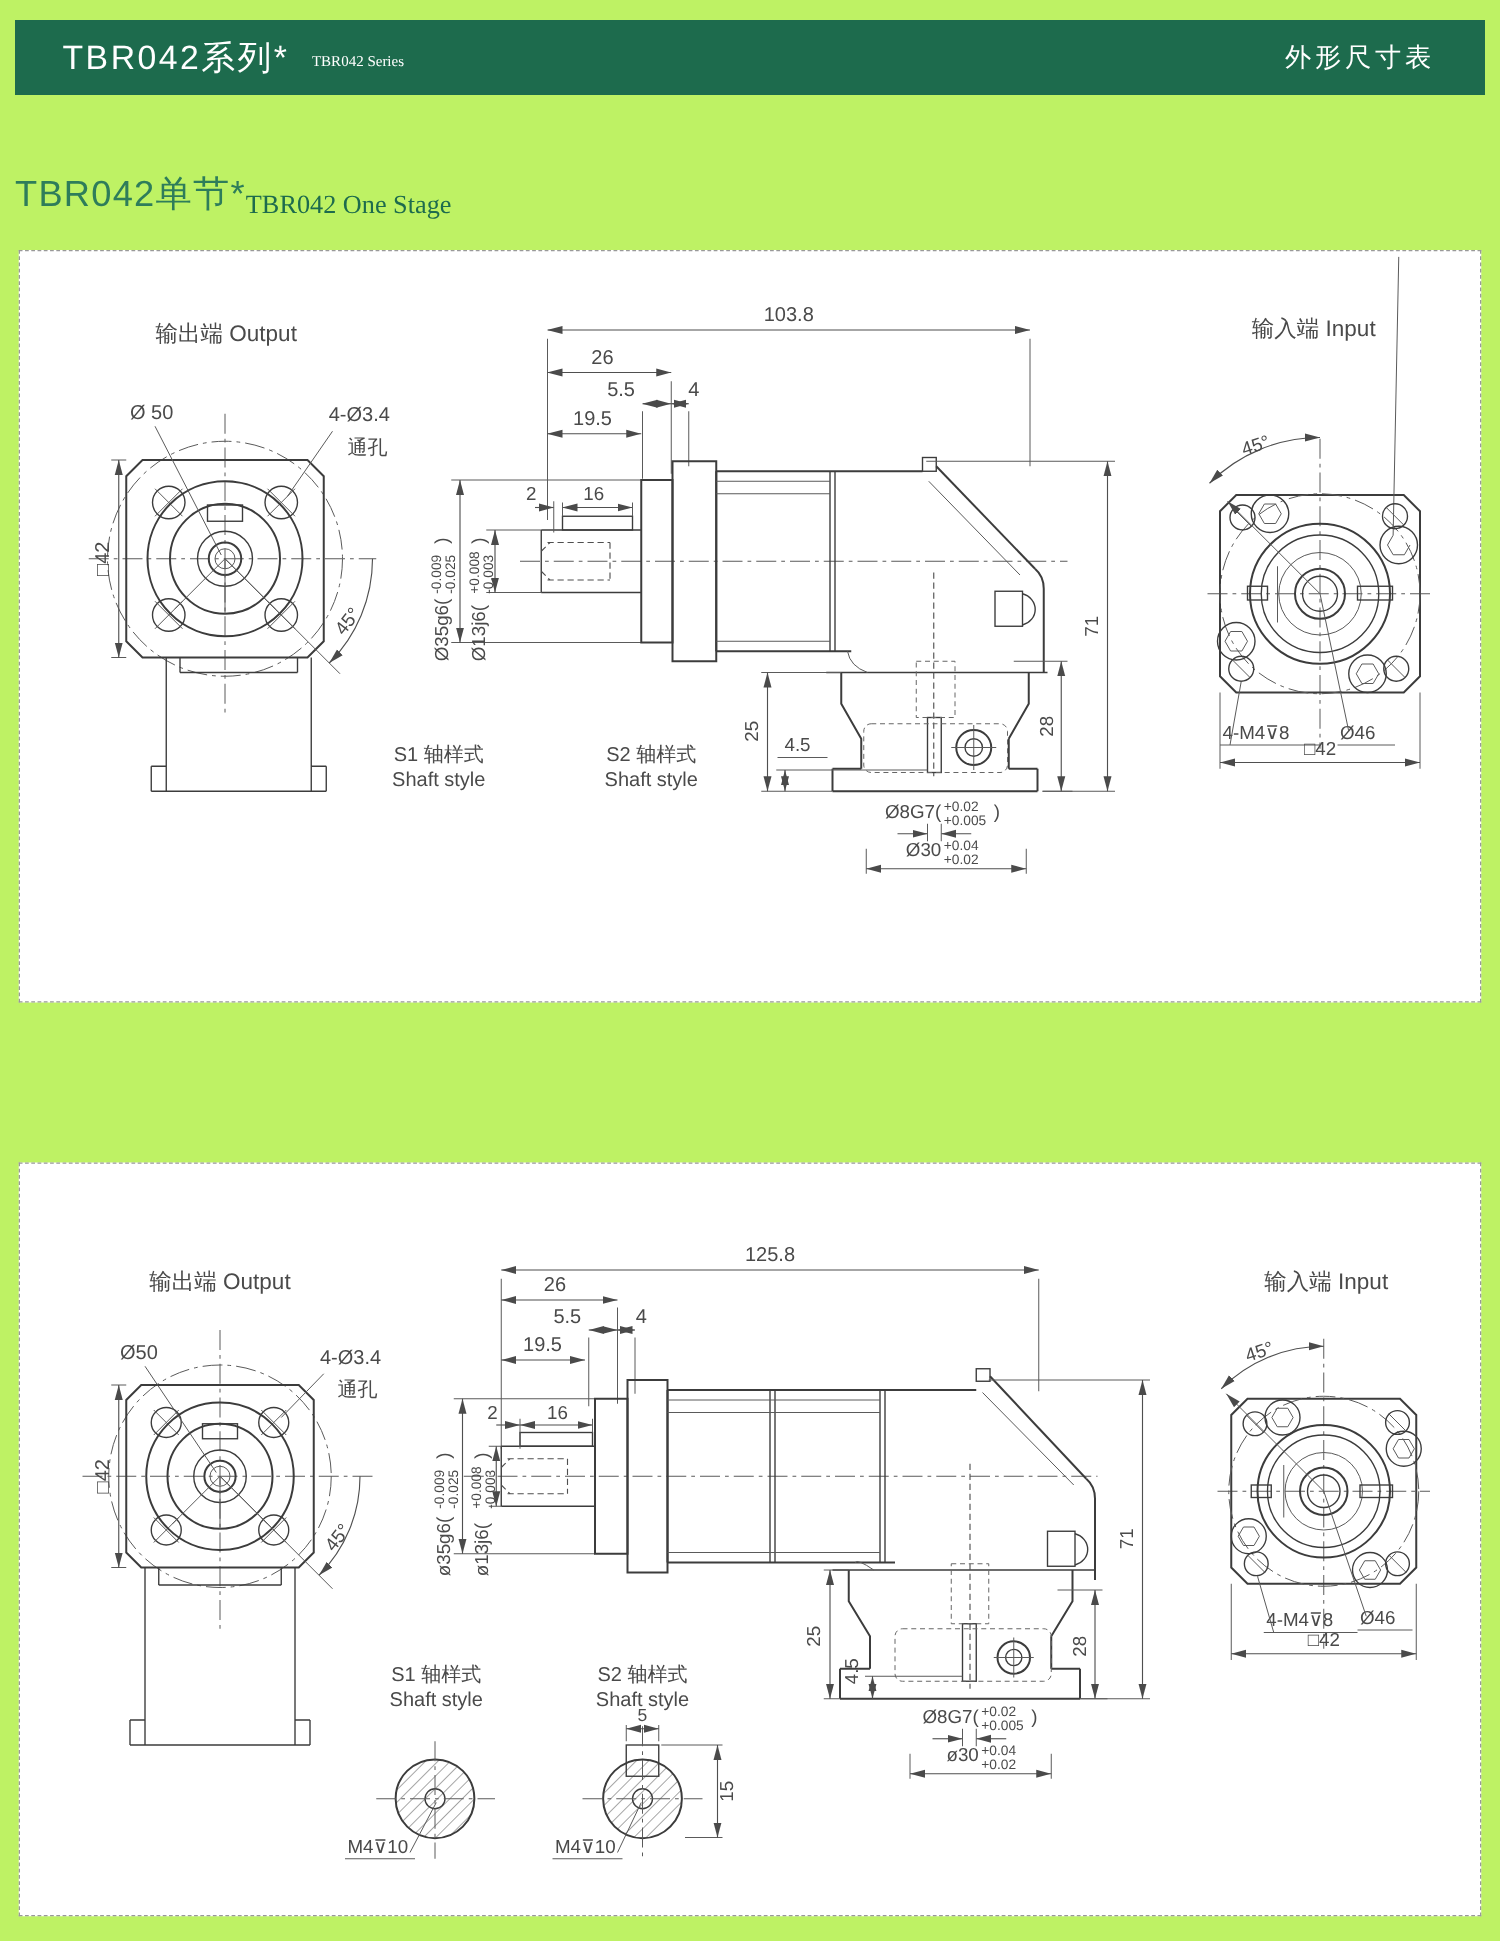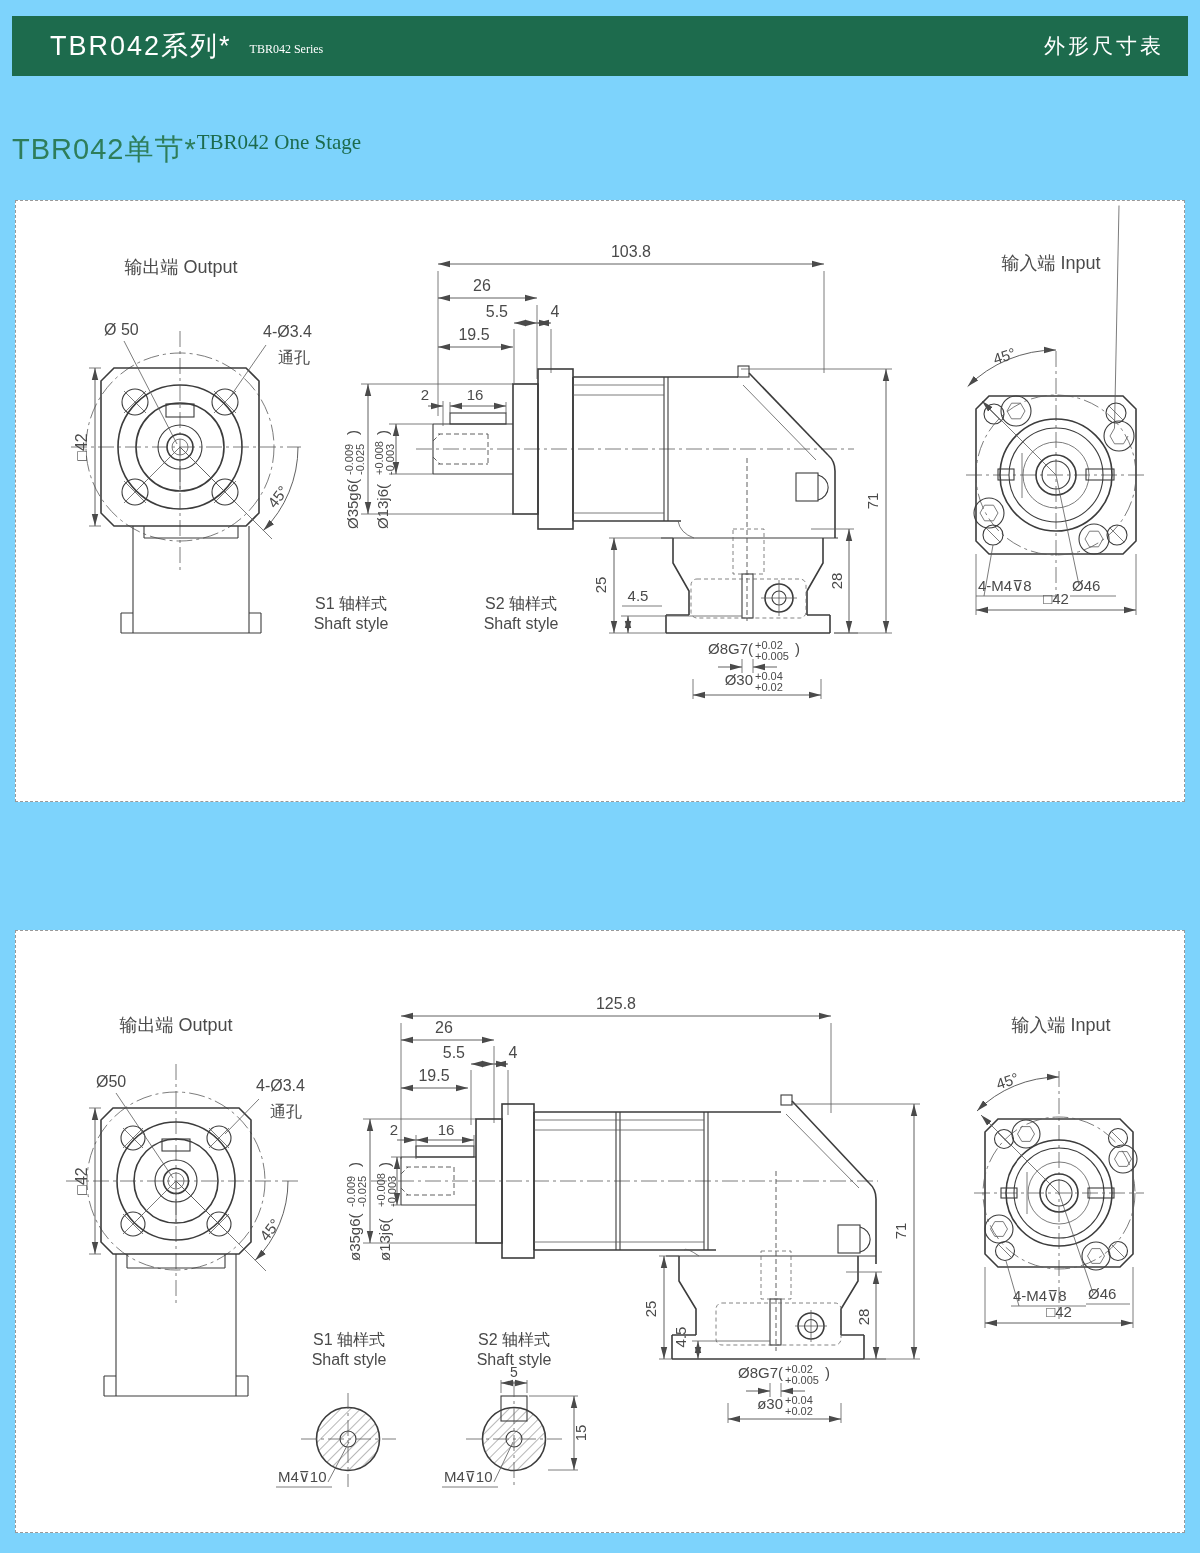--- a/index.html
+++ b/index.html
@@ -3,7 +3,7 @@
 <meta charset="utf-8">
 <style>
   html,body{margin:0;padding:0;background:#fff;}
-  .page{position:relative;width:1200px;height:1553px;background:#7dd3fc;overflow:hidden;
+  .page{position:relative;width:1200px;height:1553px;background:#bef264;overflow:hidden;
         font-family:"Liberation Sans",sans-serif;}
   .header{position:absolute;left:12px;top:16px;width:1176px;height:60px;background:#1d6b4d;
           display:flex;align-items:center;}

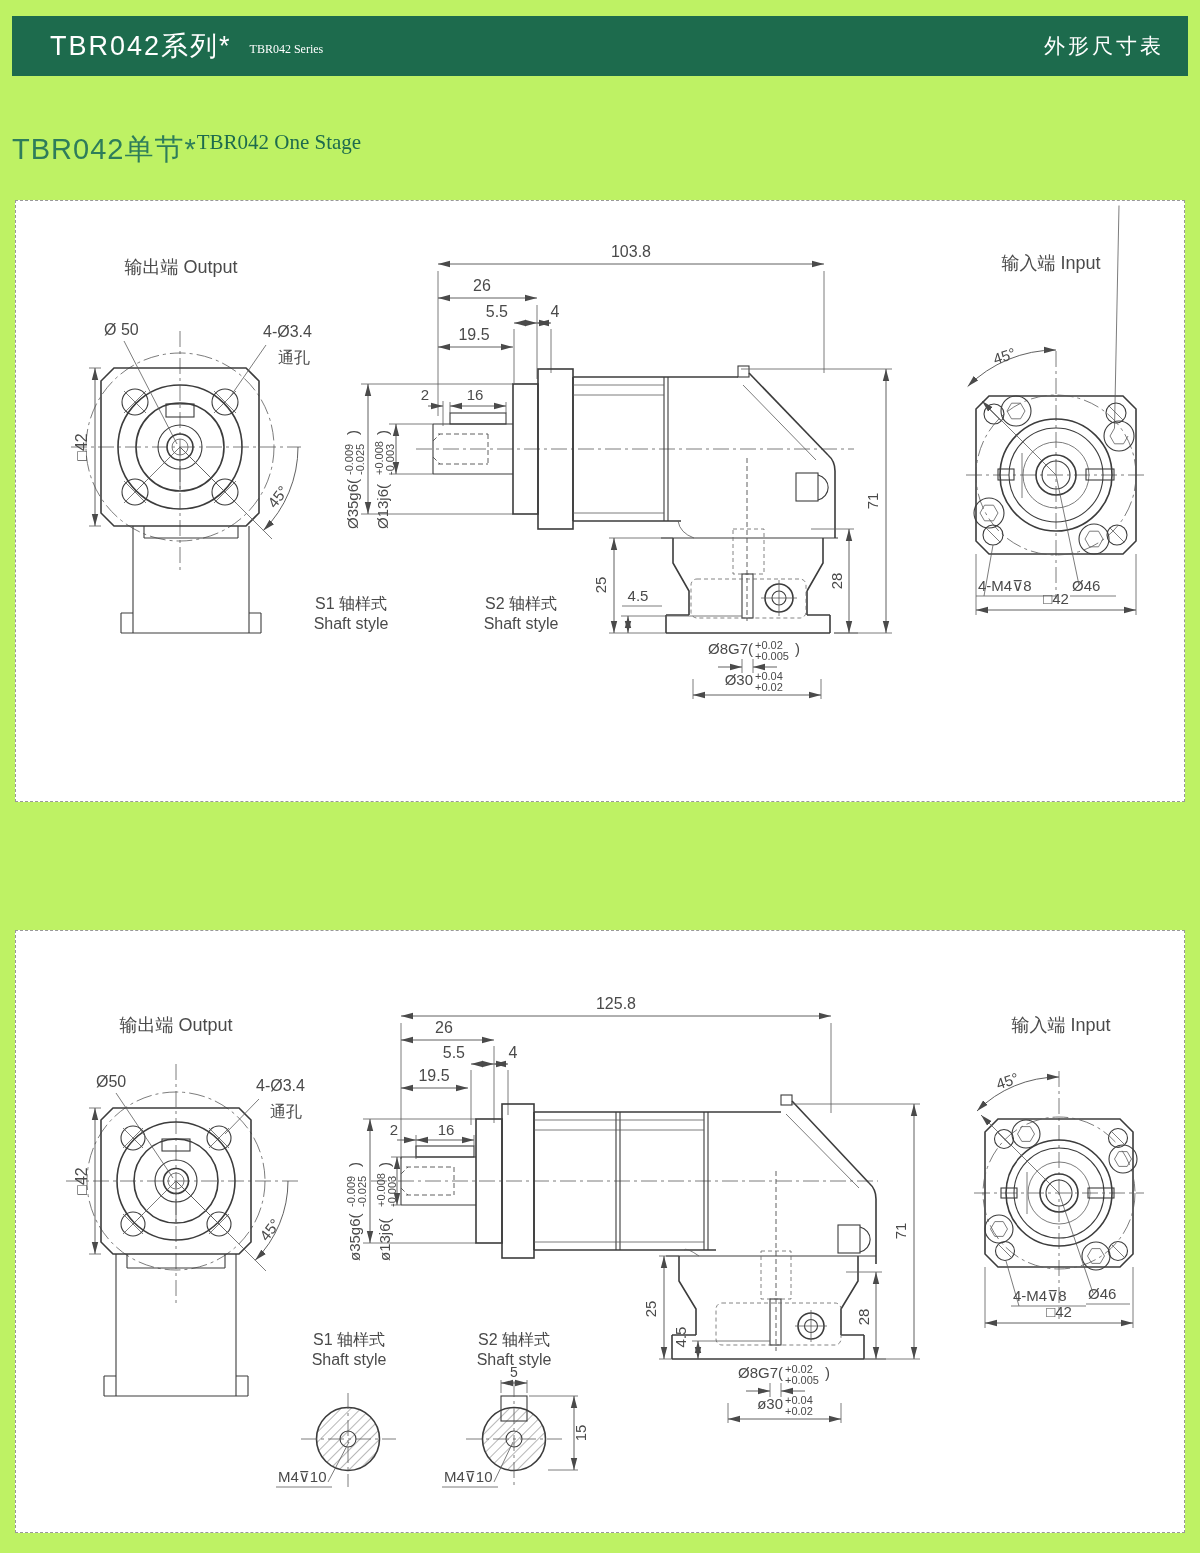--- a/index.html
+++ b/index.html
@@ -9,7 +9,7 @@
           display:flex;align-items:center;}
   .h-zh{color:#fff;font-size:27px;letter-spacing:2px;margin-left:38px;font-weight:500;}
   .h-en{color:#fff;font-size:12px;font-family:"Liberation Serif",serif;margin-left:18px;margin-top:6px;}
-  .h-right{color:#fff;font-size:21px;letter-spacing:3px;margin-left:auto;margin-right:24px;}
+  .h-right{color:#fff;font-size:21px;letter-spacing:3px;margin-left:auto;margin-right:40px;}
   .sec-head{position:absolute;left:12px;height:46px;display:flex;align-items:flex-start;}
   .sh-zh{color:#2e7d5a;font-size:29px;letter-spacing:1px;}
   .sh-en{color:#1d6b4d;font-size:21px;font-family:"Liberation Serif",serif;}

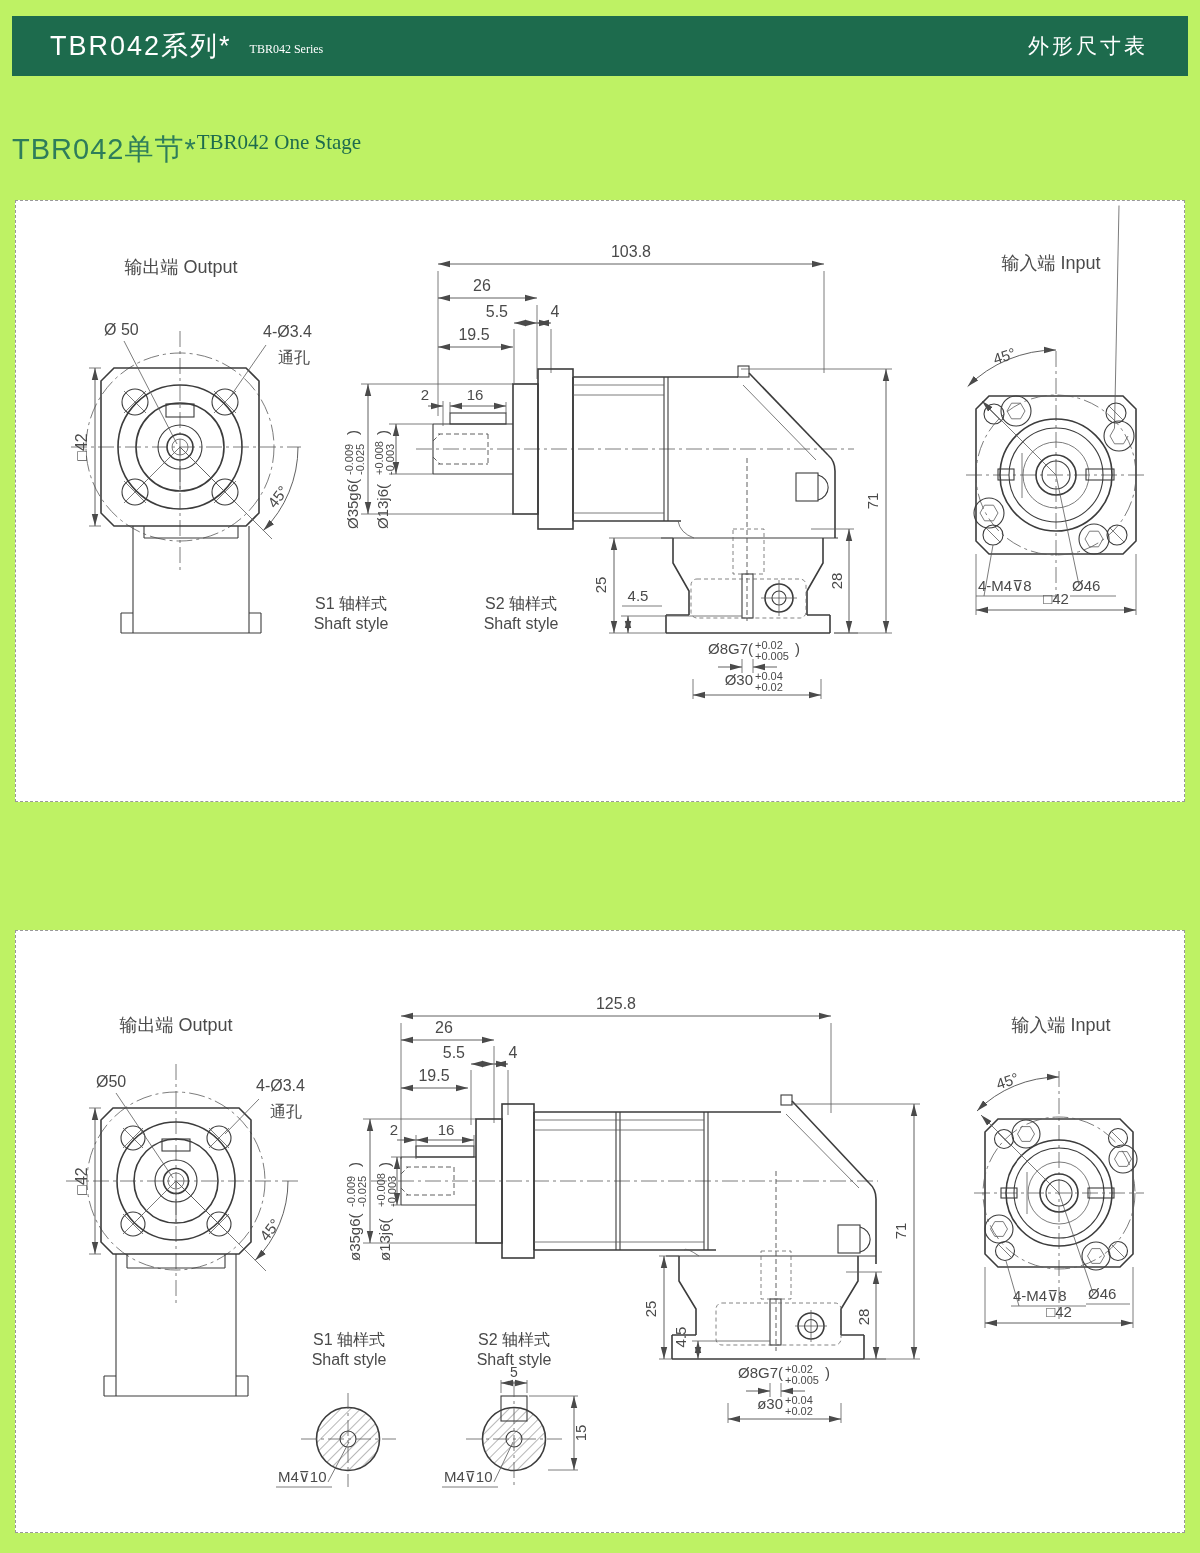--- a/index.html
+++ b/index.html
@@ -10,7 +10,7 @@
   .h-zh{color:#fff;font-size:27px;letter-spacing:2px;margin-left:38px;font-weight:500;}
   .h-en{color:#fff;font-size:12px;font-family:"Liberation Serif",serif;margin-left:18px;margin-top:6px;}
   .h-right{color:#fff;font-size:21px;letter-spacing:3px;margin-left:auto;margin-right:40px;}
-  .sec-head{position:absolute;left:12px;height:46px;display:flex;align-items:flex-start;}
+  .sec-head{position:absolute;left:12px;height:46px;display:flex;align-items:flex-end;}
   .sh-zh{color:#2e7d5a;font-size:29px;letter-spacing:1px;}
   .sh-en{color:#1d6b4d;font-size:21px;font-family:"Liberation Serif",serif;}
   .panel{position:absolute;left:15px;width:1168px;border:1px dashed #999;background:#fff;}

